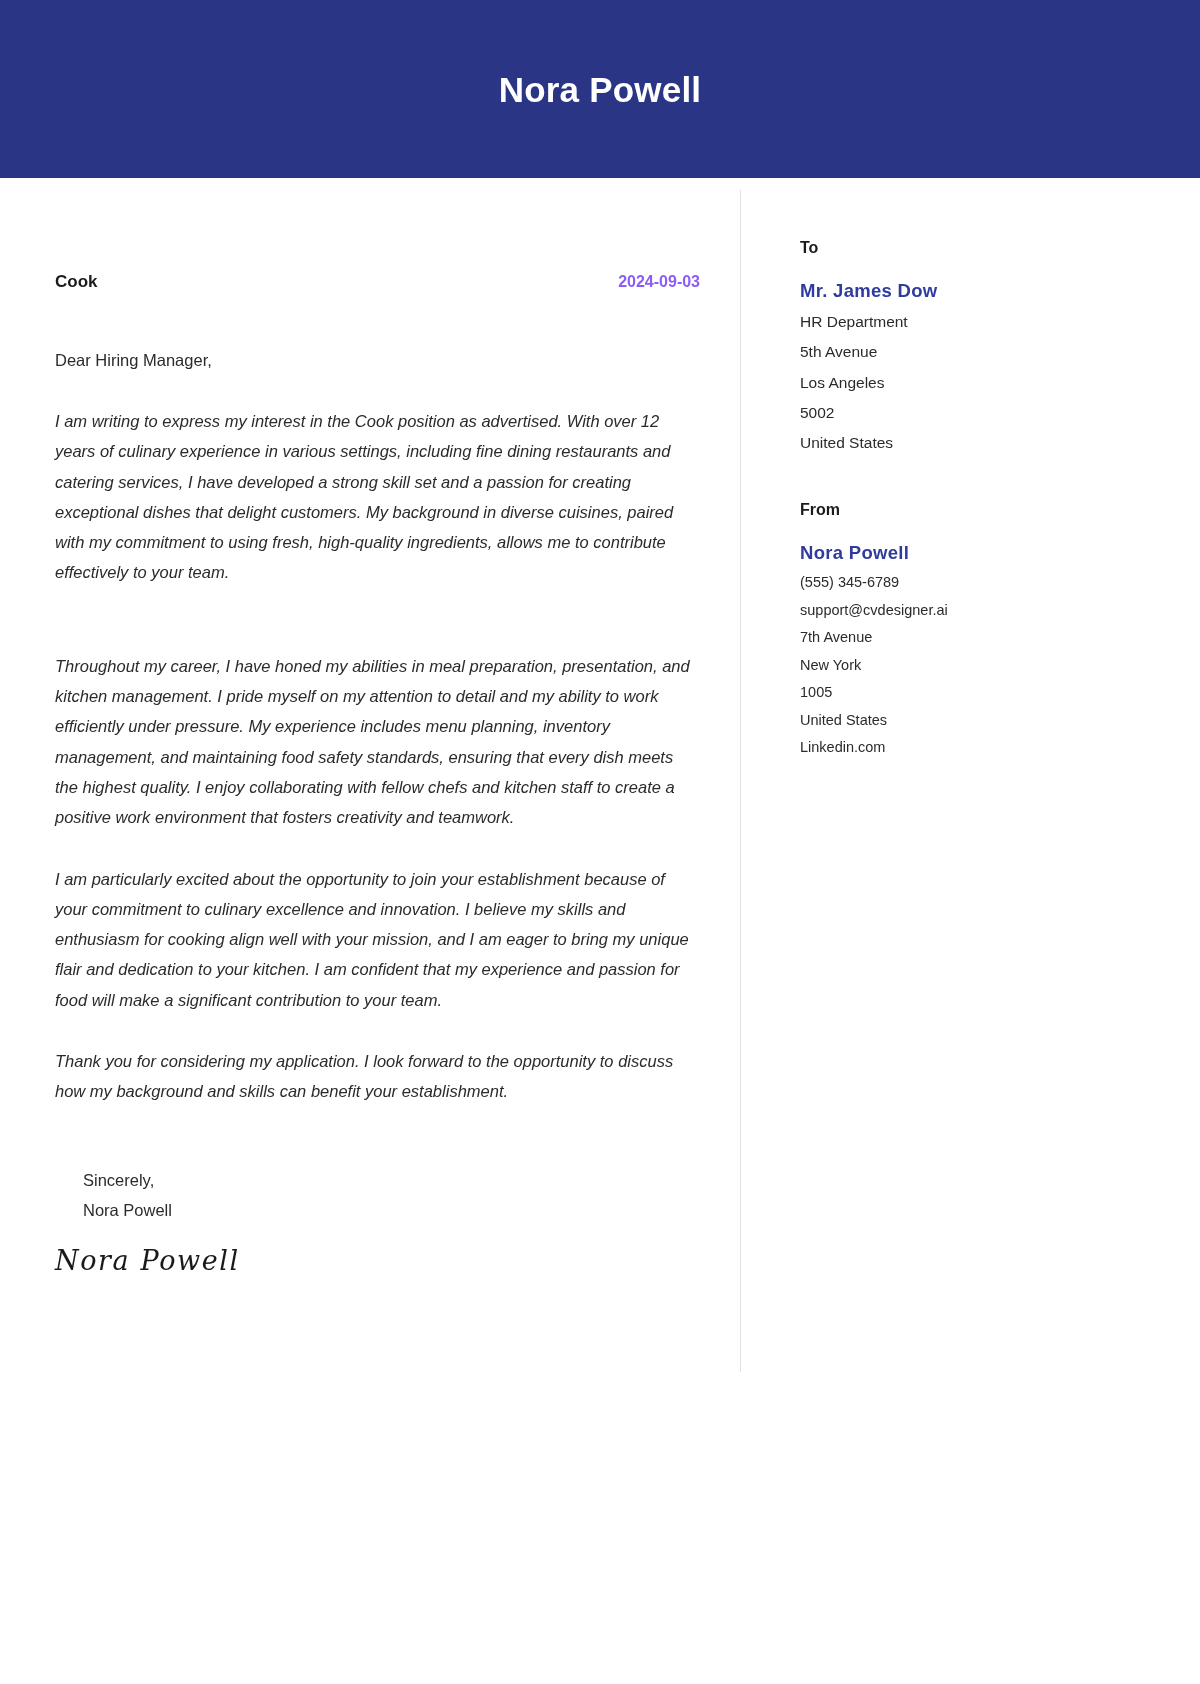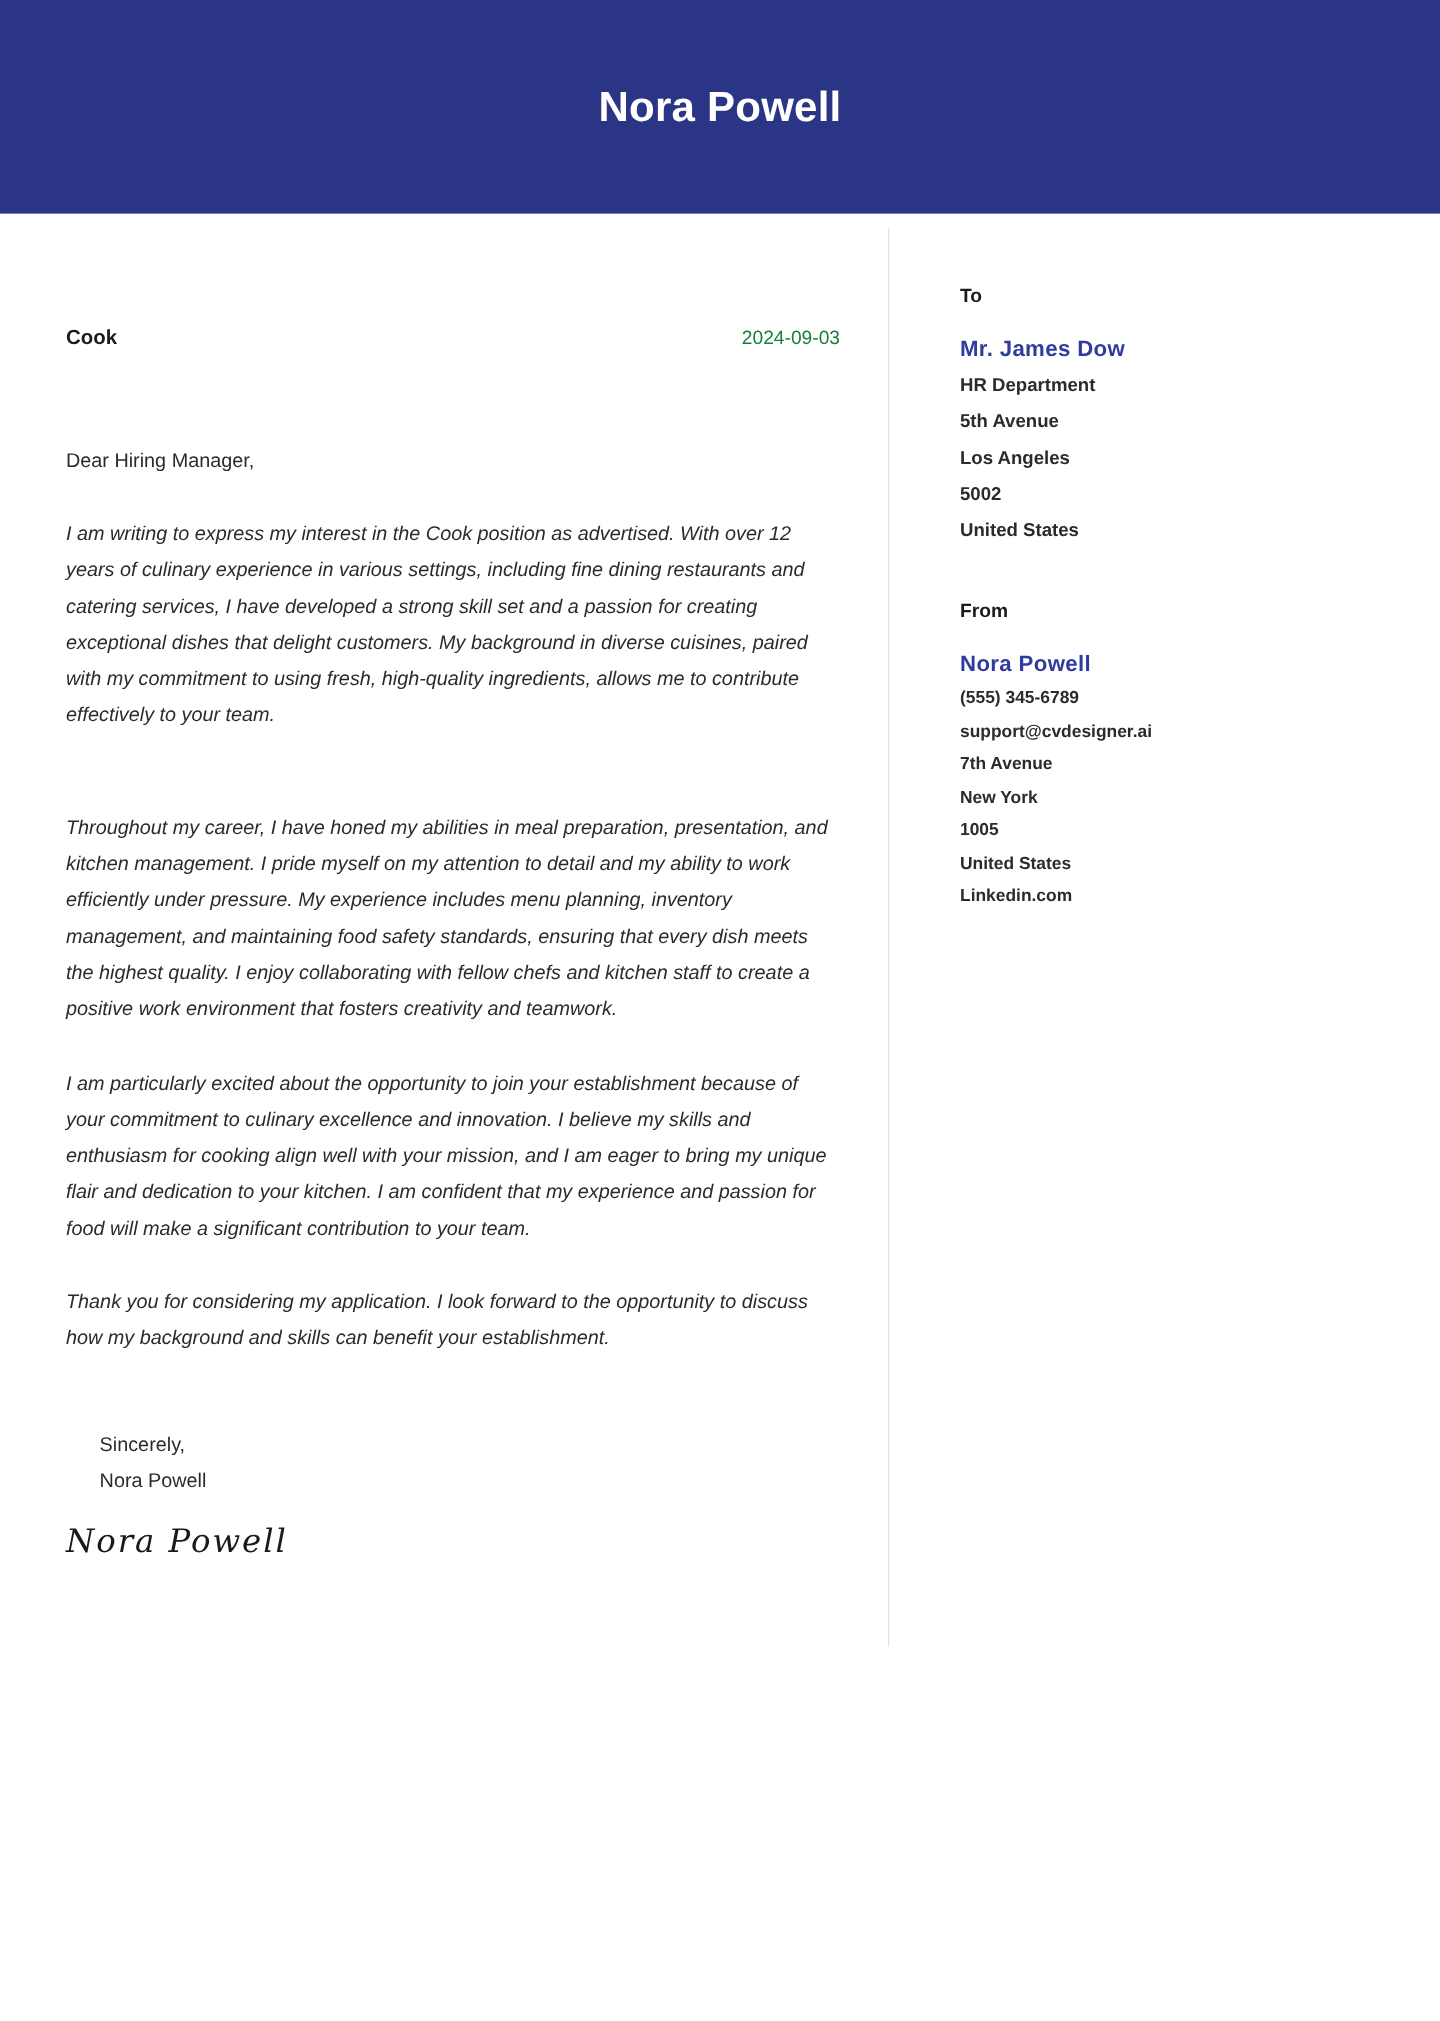--- a/index.html
+++ b/index.html
@@ -81,8 +81,8 @@
   }
   .letter-date {
     font-size: 16px;
-    font-weight: normal;
-    color: #15803d;
+    font-weight: bold;
+    color: #8b5cf6;
   }
 
   .salutation {

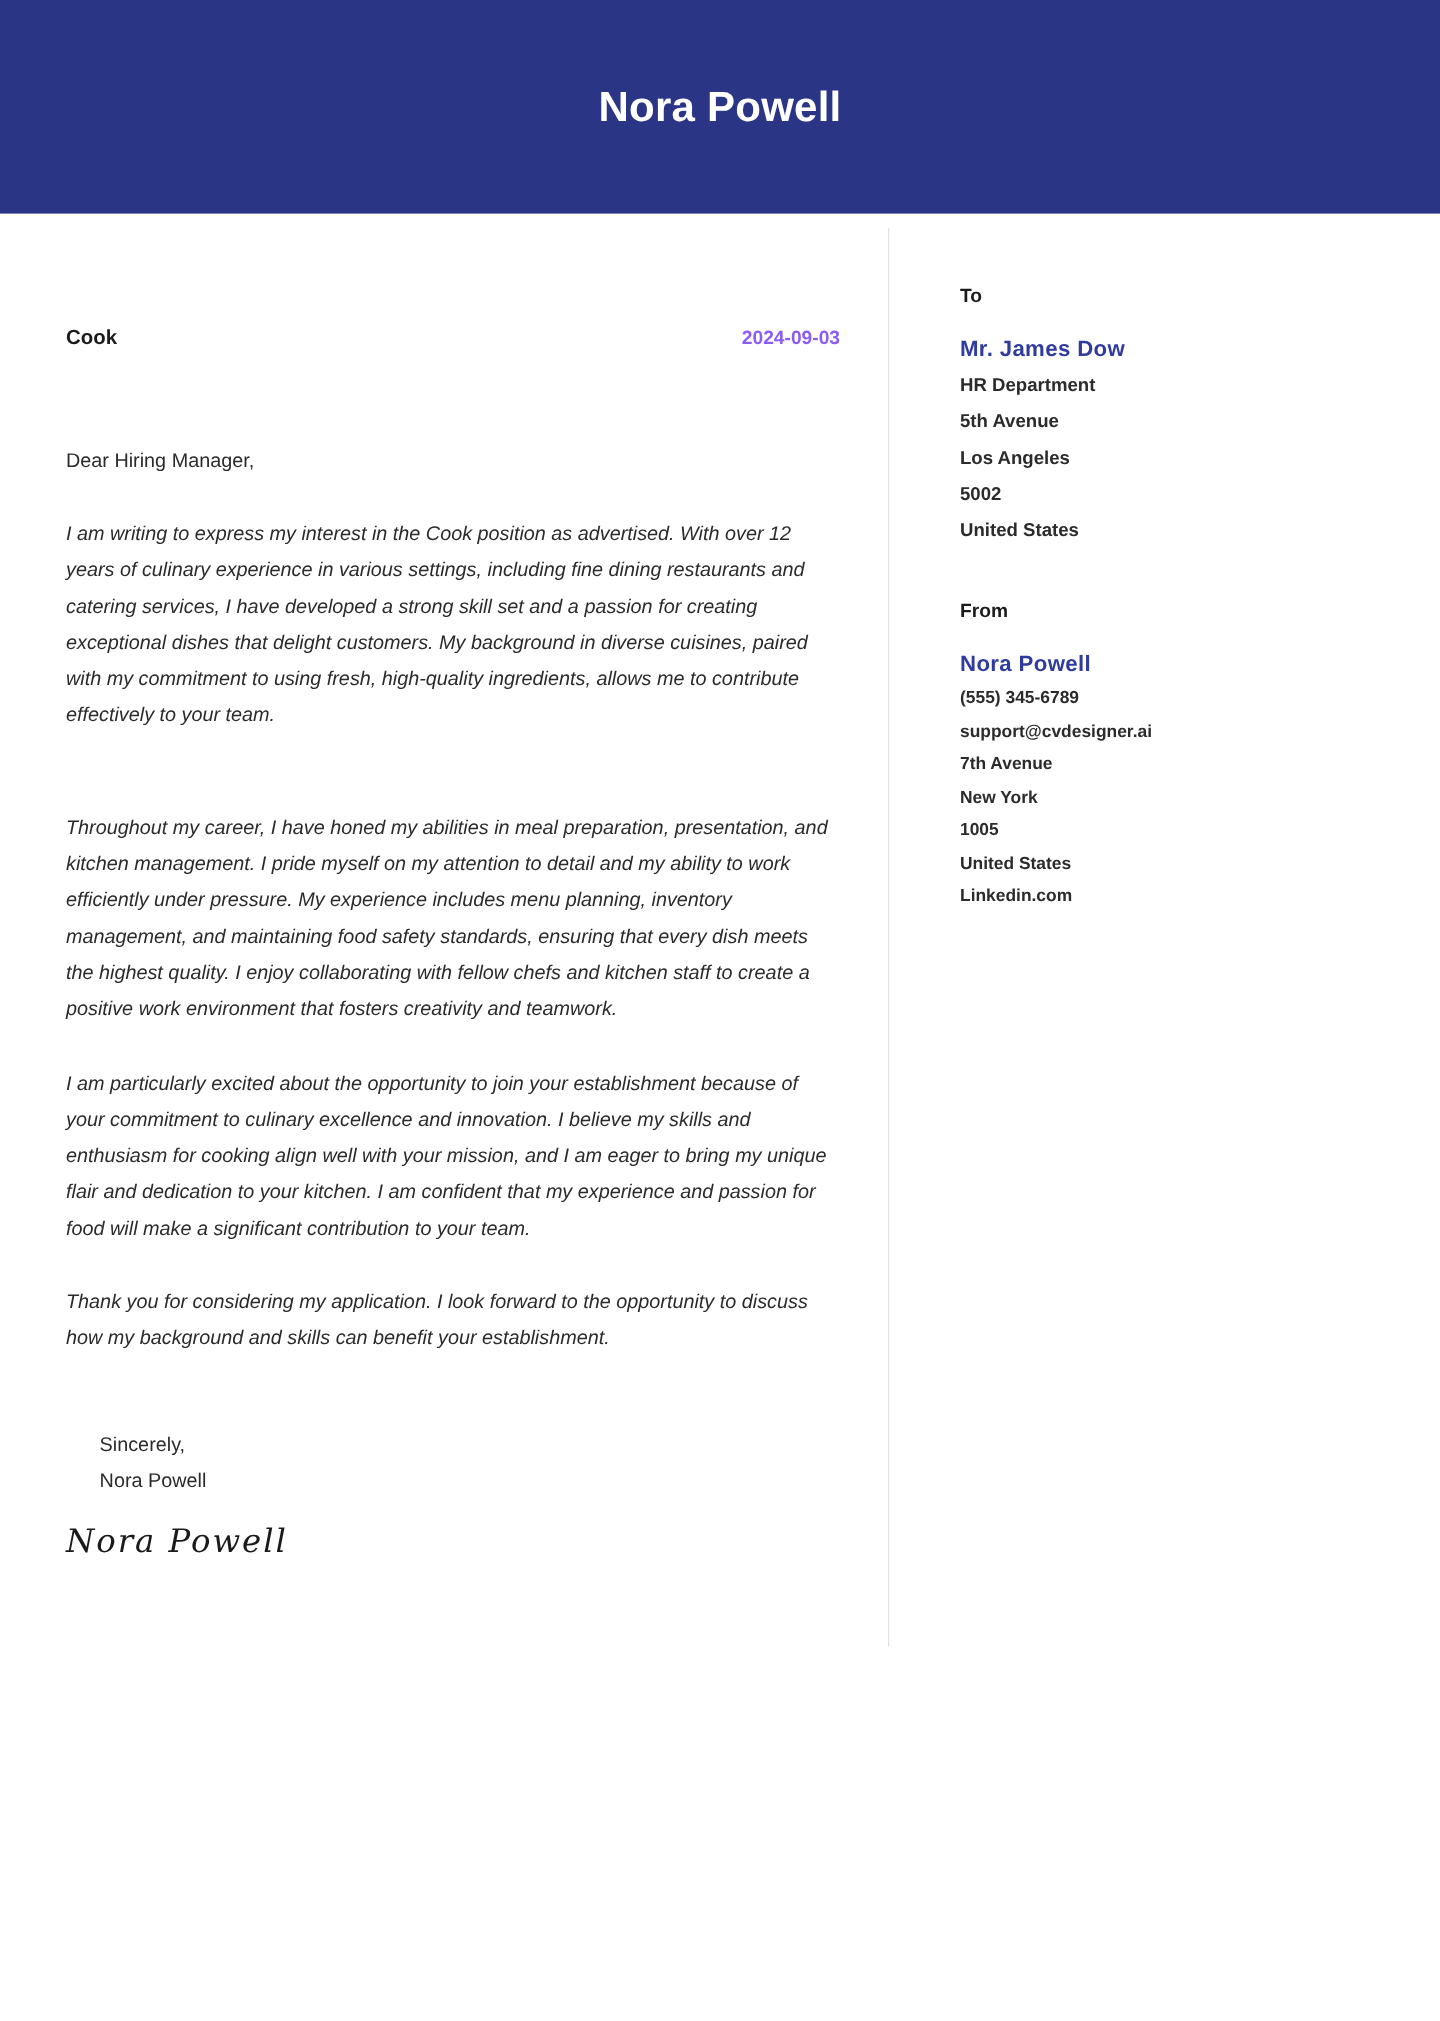--- a/index.html
+++ b/index.html
@@ -152,7 +152,6 @@
 
   .contact-lines {
     margin-top: 5px;
-    font-weight: bold;
   }
   .contact-line {
     font-size: 15.5px;

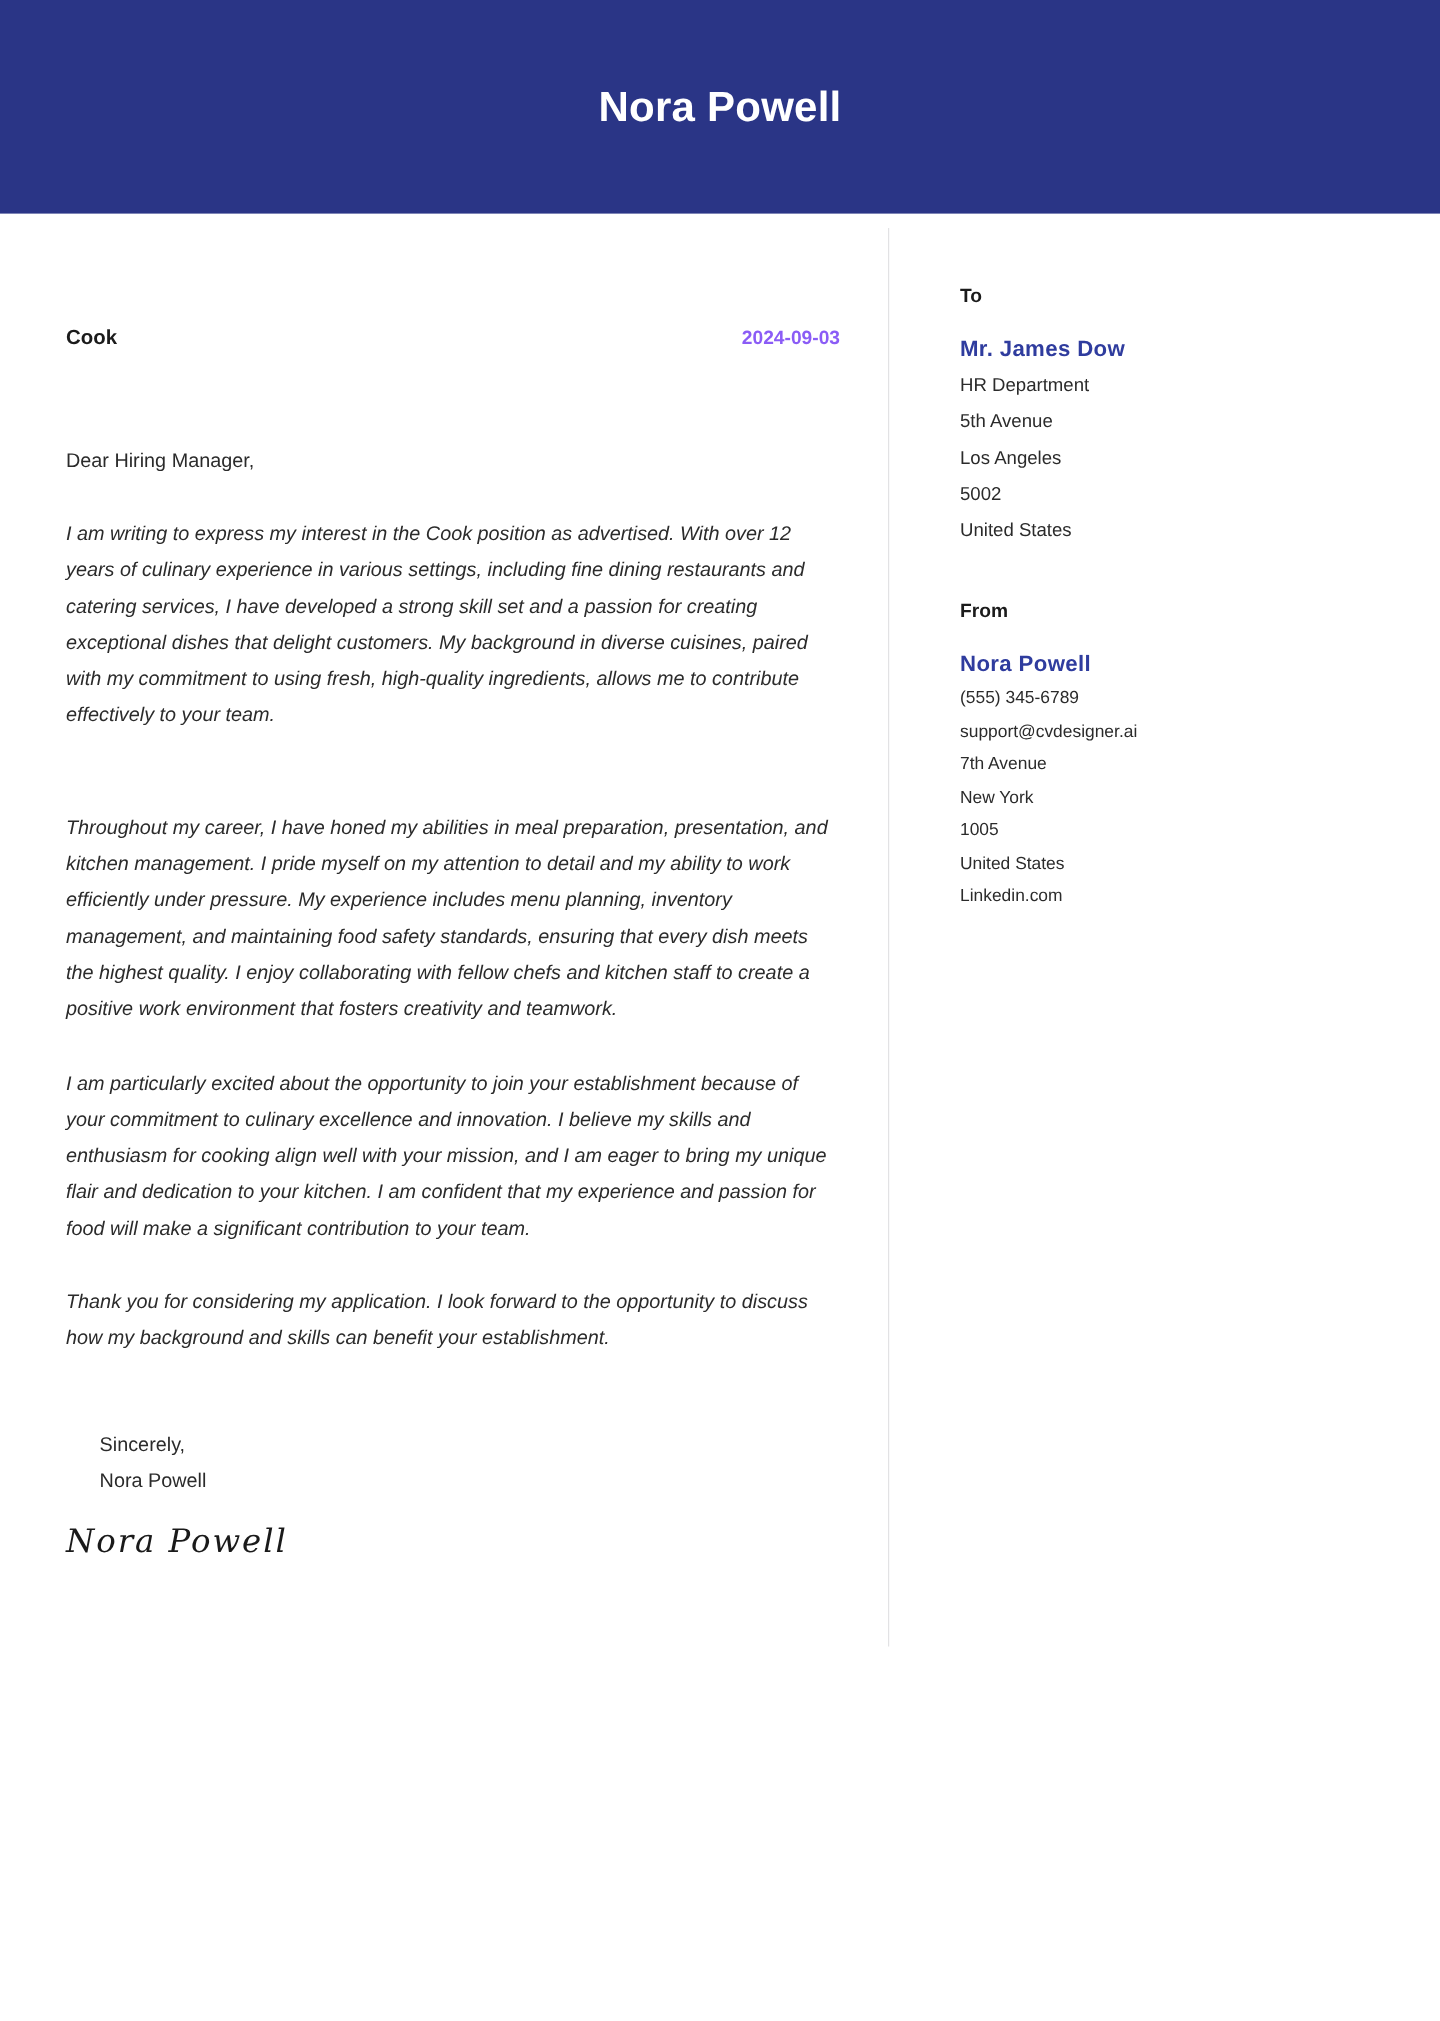--- a/index.html
+++ b/index.html
@@ -86,7 +86,7 @@
   }
 
   .salutation {
-    margin-top: 77px;
+    margin-top: 53px;
     font-size: 16.5px;
     color: #2b2b2b;
     line-height: 30px;

